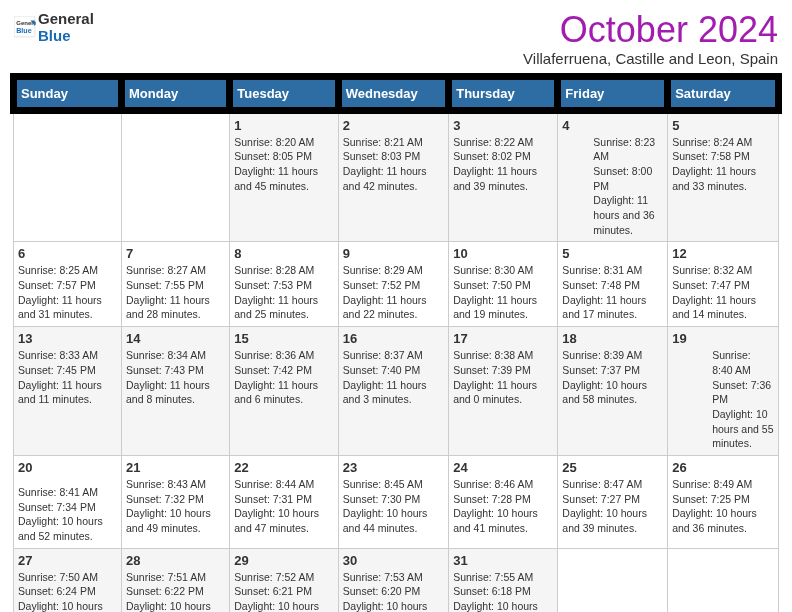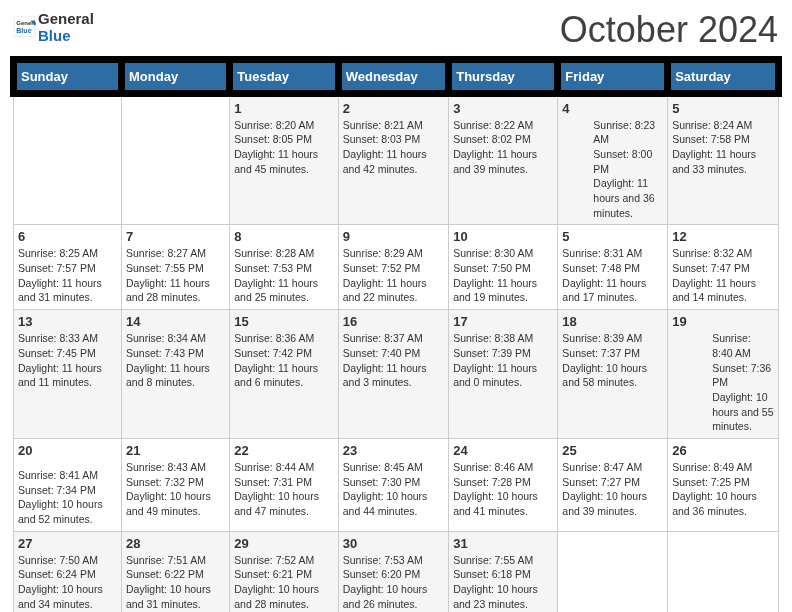--- a/index.html
+++ b/index.html
@@ -32,7 +32,7 @@
     .month-title {
       font-size: 36px;
       font-weight: normal;
-      color: #404040;
+      color: #a21caf;
       line-height: 1.1;
     }
     .subtitle {

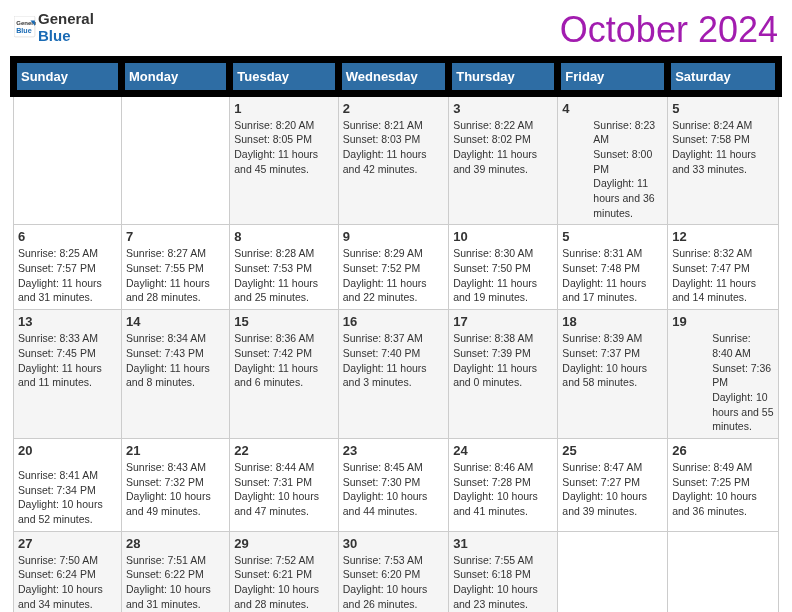--- a/index.html
+++ b/index.html
@@ -98,6 +98,7 @@
   </div>
   <div class="title-block">
     <div class="month-title">October 2024</div>
+    <div class="subtitle">Villaferruena, Castille and Leon, Spain</div>
   </div>
 </div>
 

